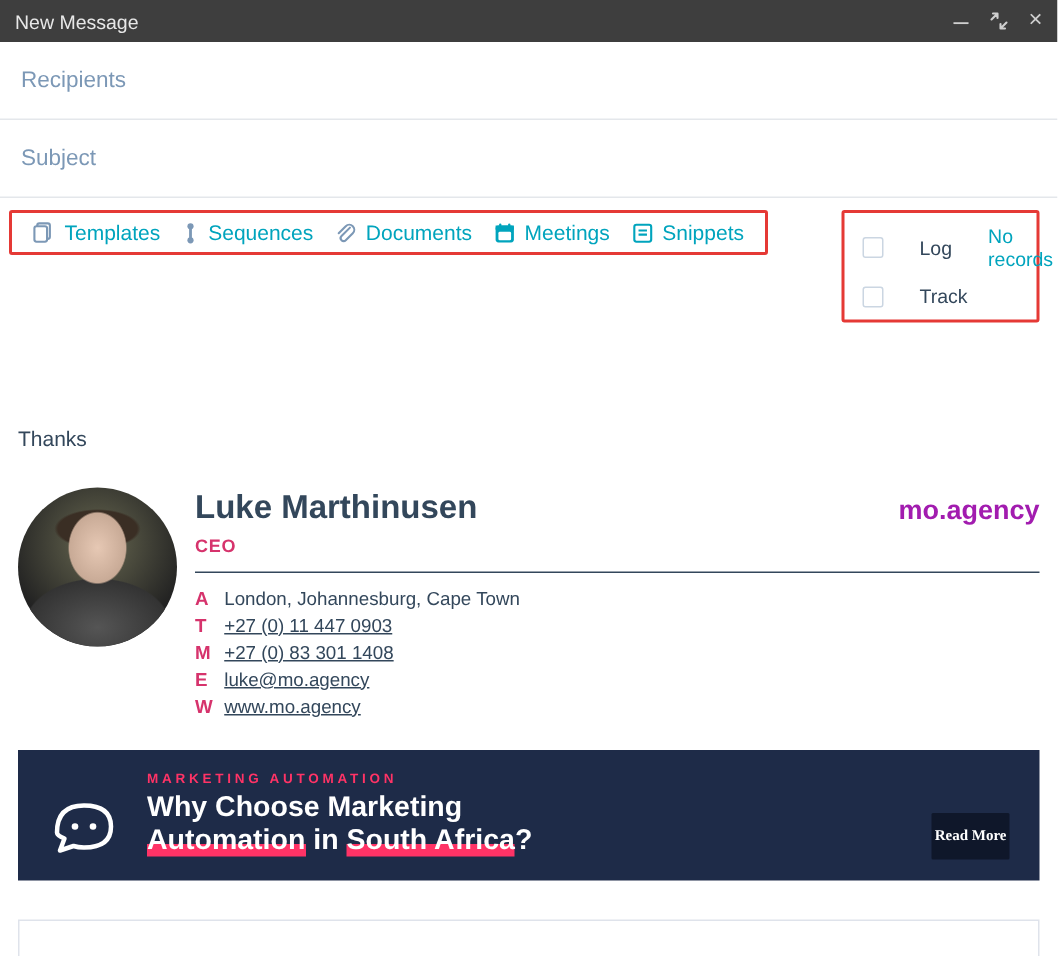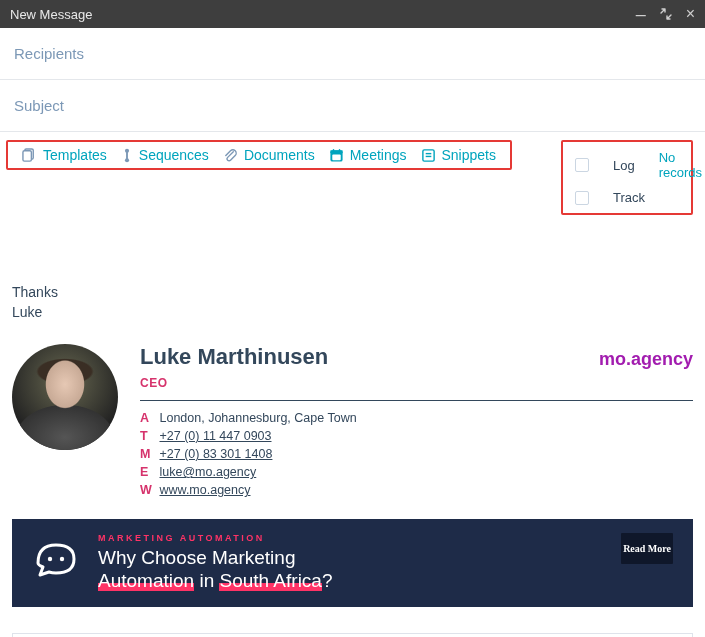--- a/index.html
+++ b/index.html
@@ -245,7 +245,6 @@
 <div class="body-area">
   <div class="closing">
     <div>Thanks</div>
-    <div>Luke</div>
   </div>
 
   <div class="sig">

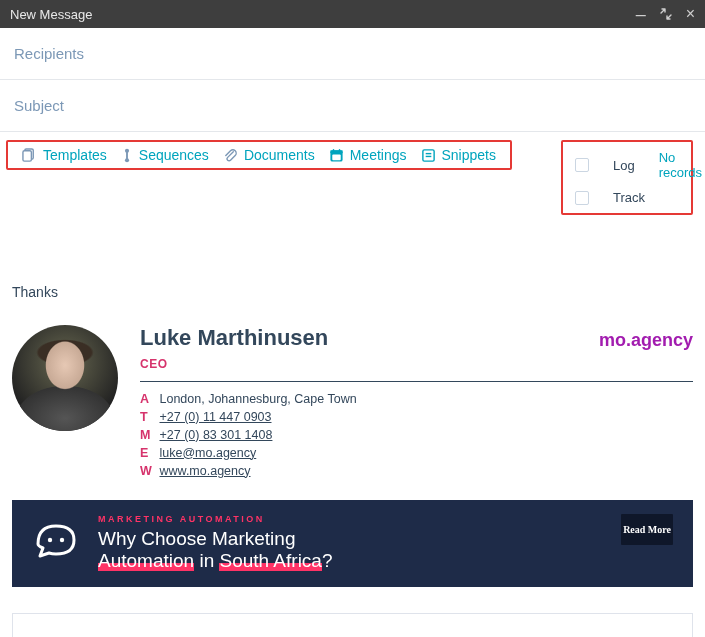--- a/index.html
+++ b/index.html
@@ -89,7 +89,7 @@
   .body-area { padding: 8px 12px 0 12px; }
   .closing { font-size:14px; line-height:1.4; margin-top:56px; }
 
-  .sig { display:flex; gap:22px; margin-top:22px; align-items:flex-start;}
+  .sig { display:flex; gap:12px; margin-top:22px; align-items:flex-start;}
   .avatar {
     width:106px;height:106px;border-radius:50%;background:#1a1a1a;
     background: radial-gradient(circle at 50% 35%, #caa 0%, #a88 18%, #554 19%, #222 70%);

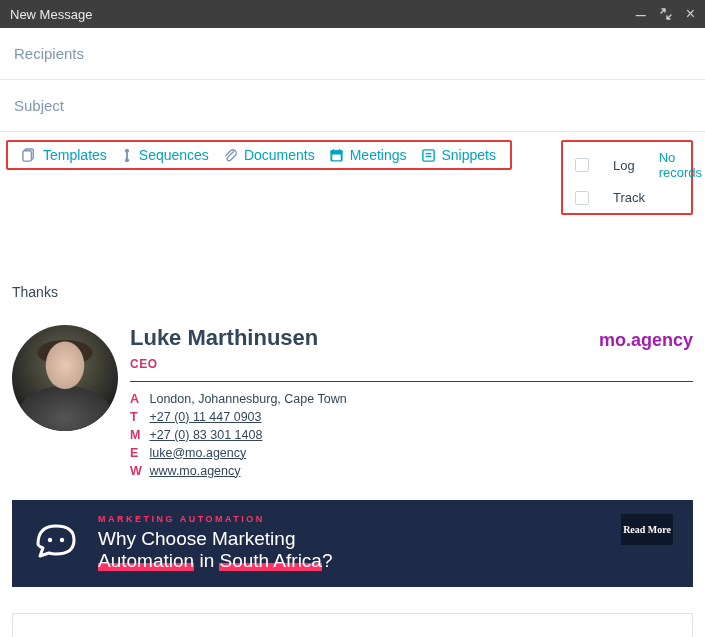--- a/index.html
+++ b/index.html
@@ -122,7 +122,7 @@
     background:#1e2b48;
     color:#fff;
     display:flex;
-    align-items:flex-start;
+    align-items:flex-end;
     padding:14px 20px;
     gap:18px;
   }

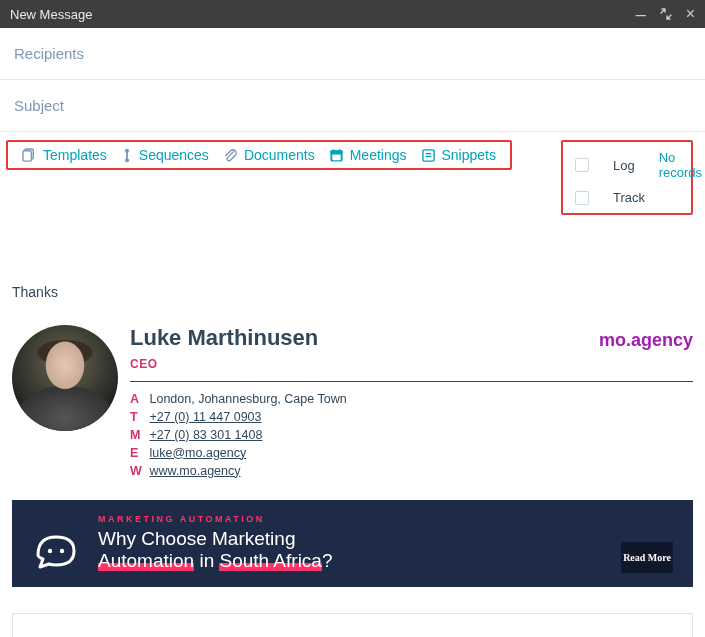--- a/index.html
+++ b/index.html
@@ -132,7 +132,7 @@
   }
   .banner-text { flex:1; }
   .banner-eyebrow { color:#f36; font-size:9px; font-weight:700; letter-spacing:2.5px; text-transform:uppercase;}
-  .banner-head { font-size:19px; font-weight:400; line-height:1.2; margin-top:4px;}
+  .banner-head { font-size:19px; font-weight:700; line-height:1.2; margin-top:4px;}
   .banner-head .ul { background:linear-gradient(to top, #f36 40%, transparent 40%); }
   .banner-btn {
     background:#0f172a;color:#fff;font-size:10px;font-weight:700;padding:10px 2px;border:none;

